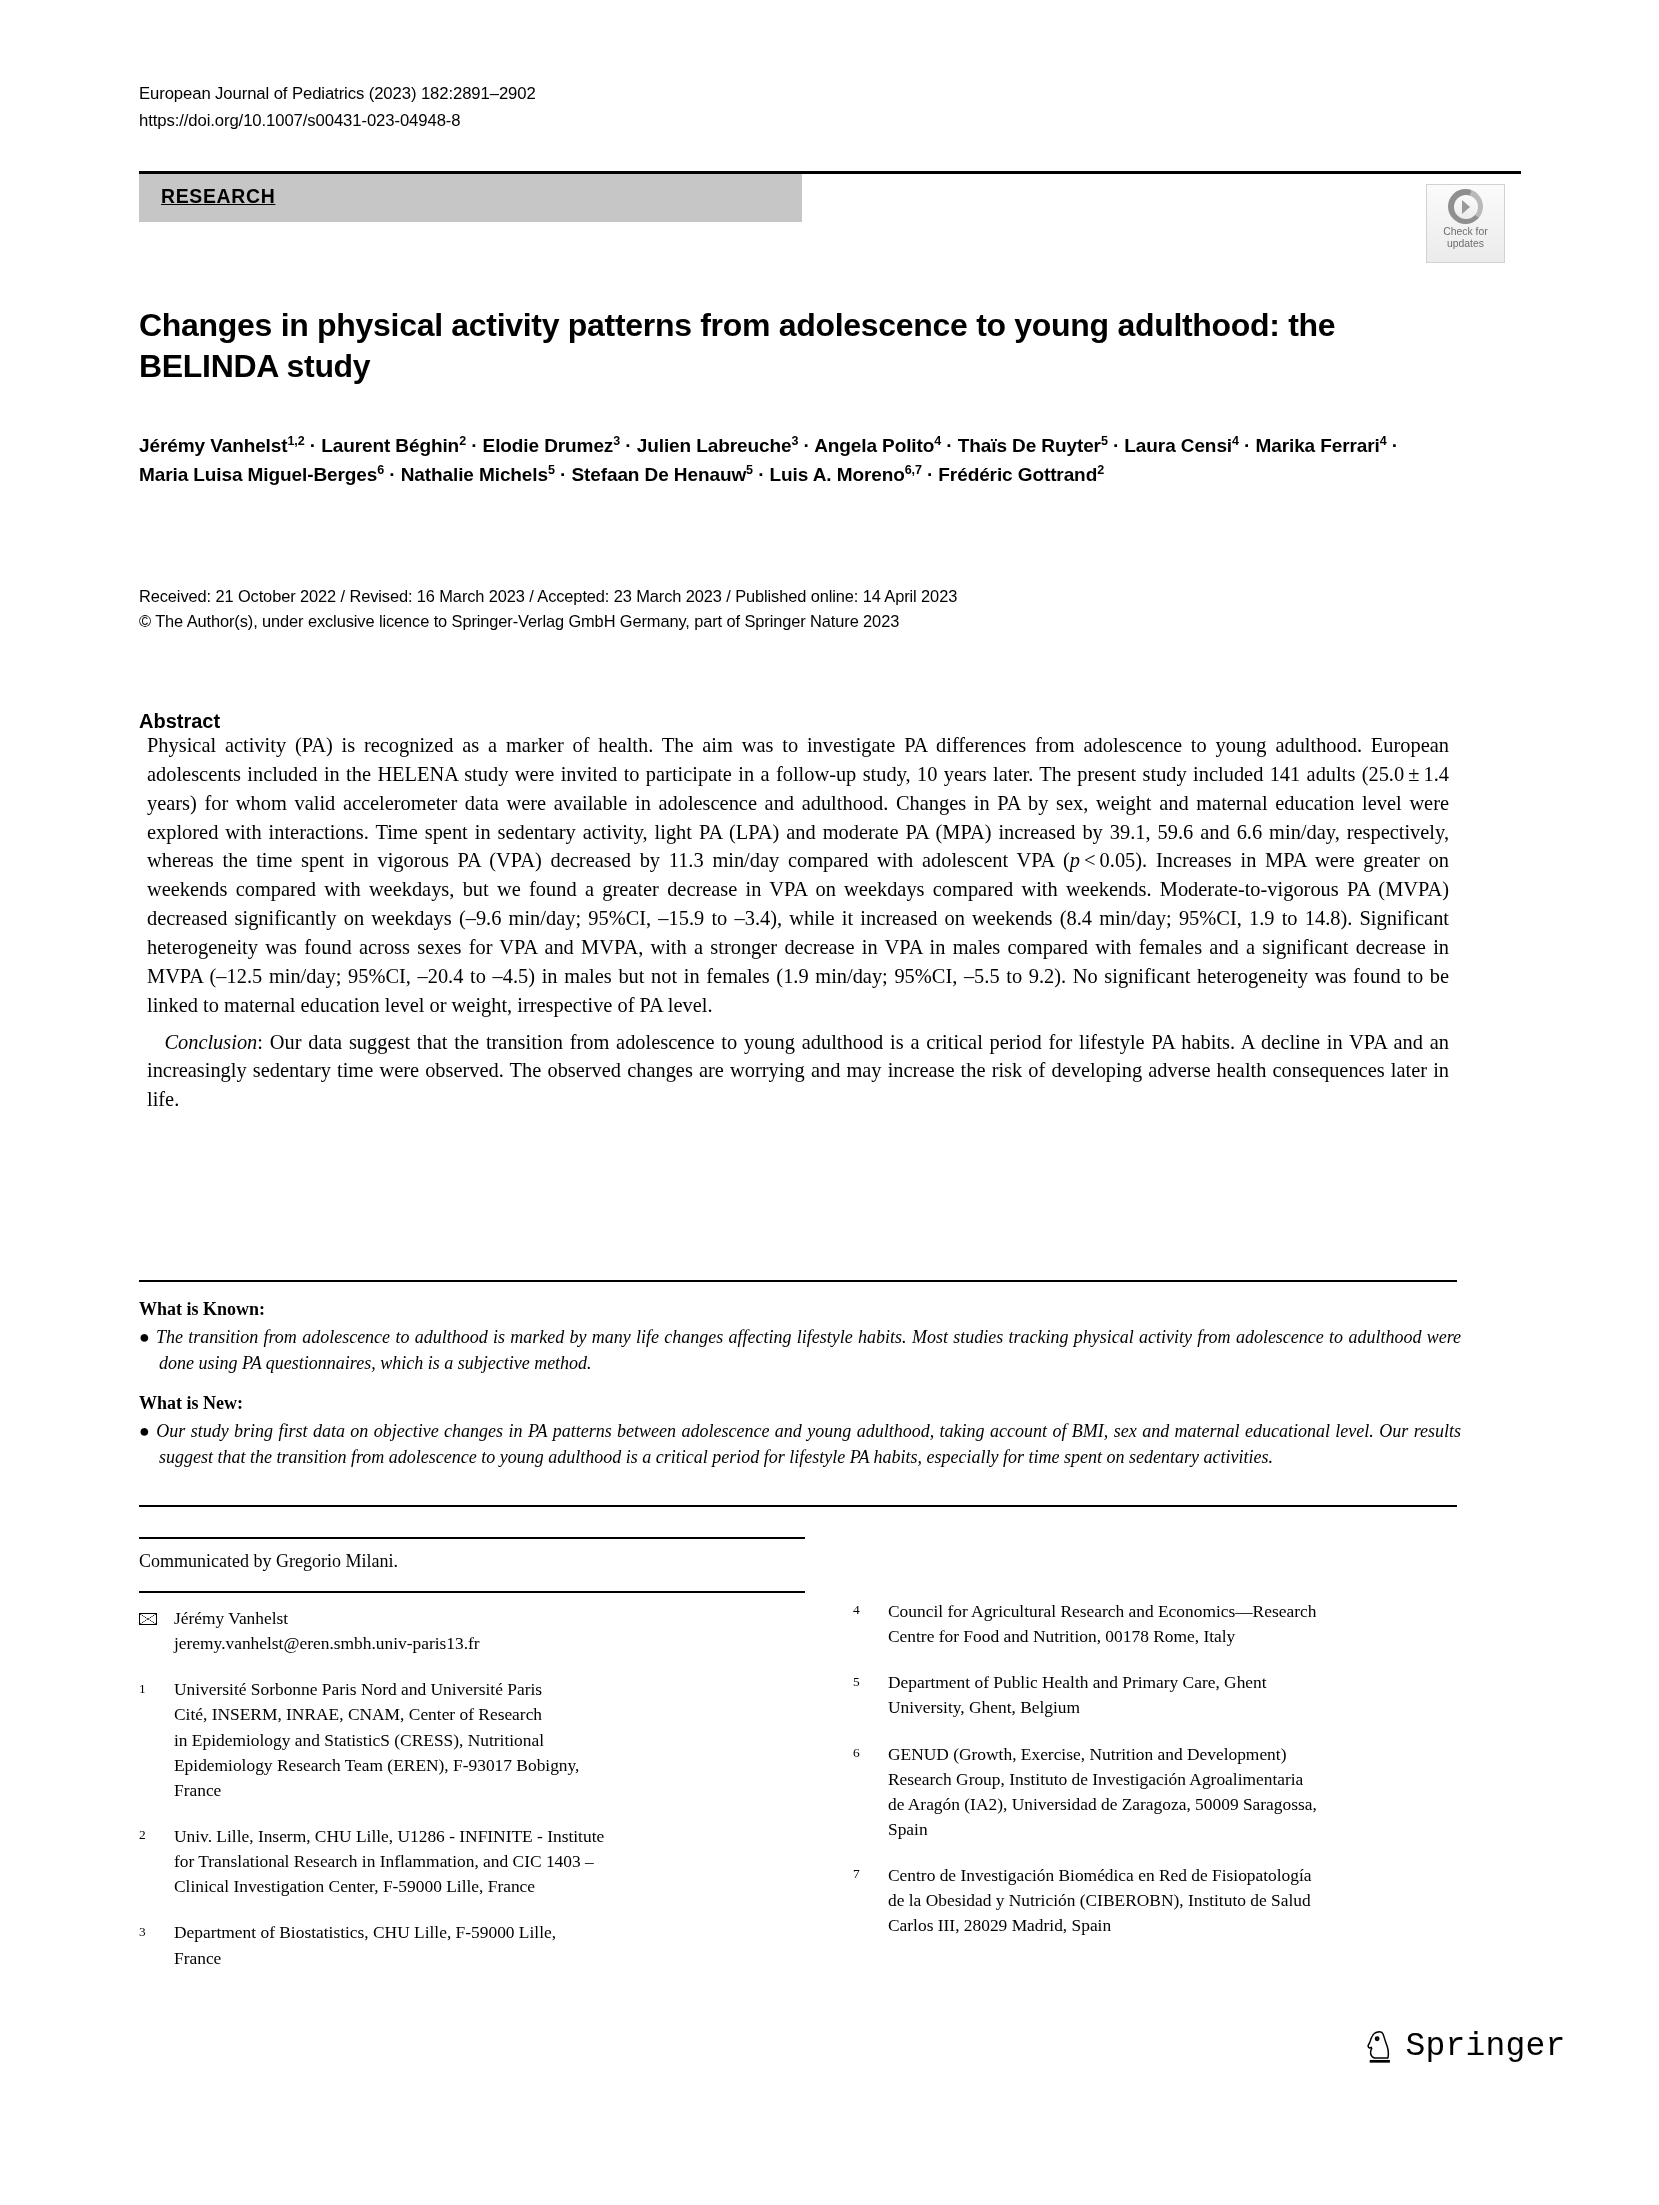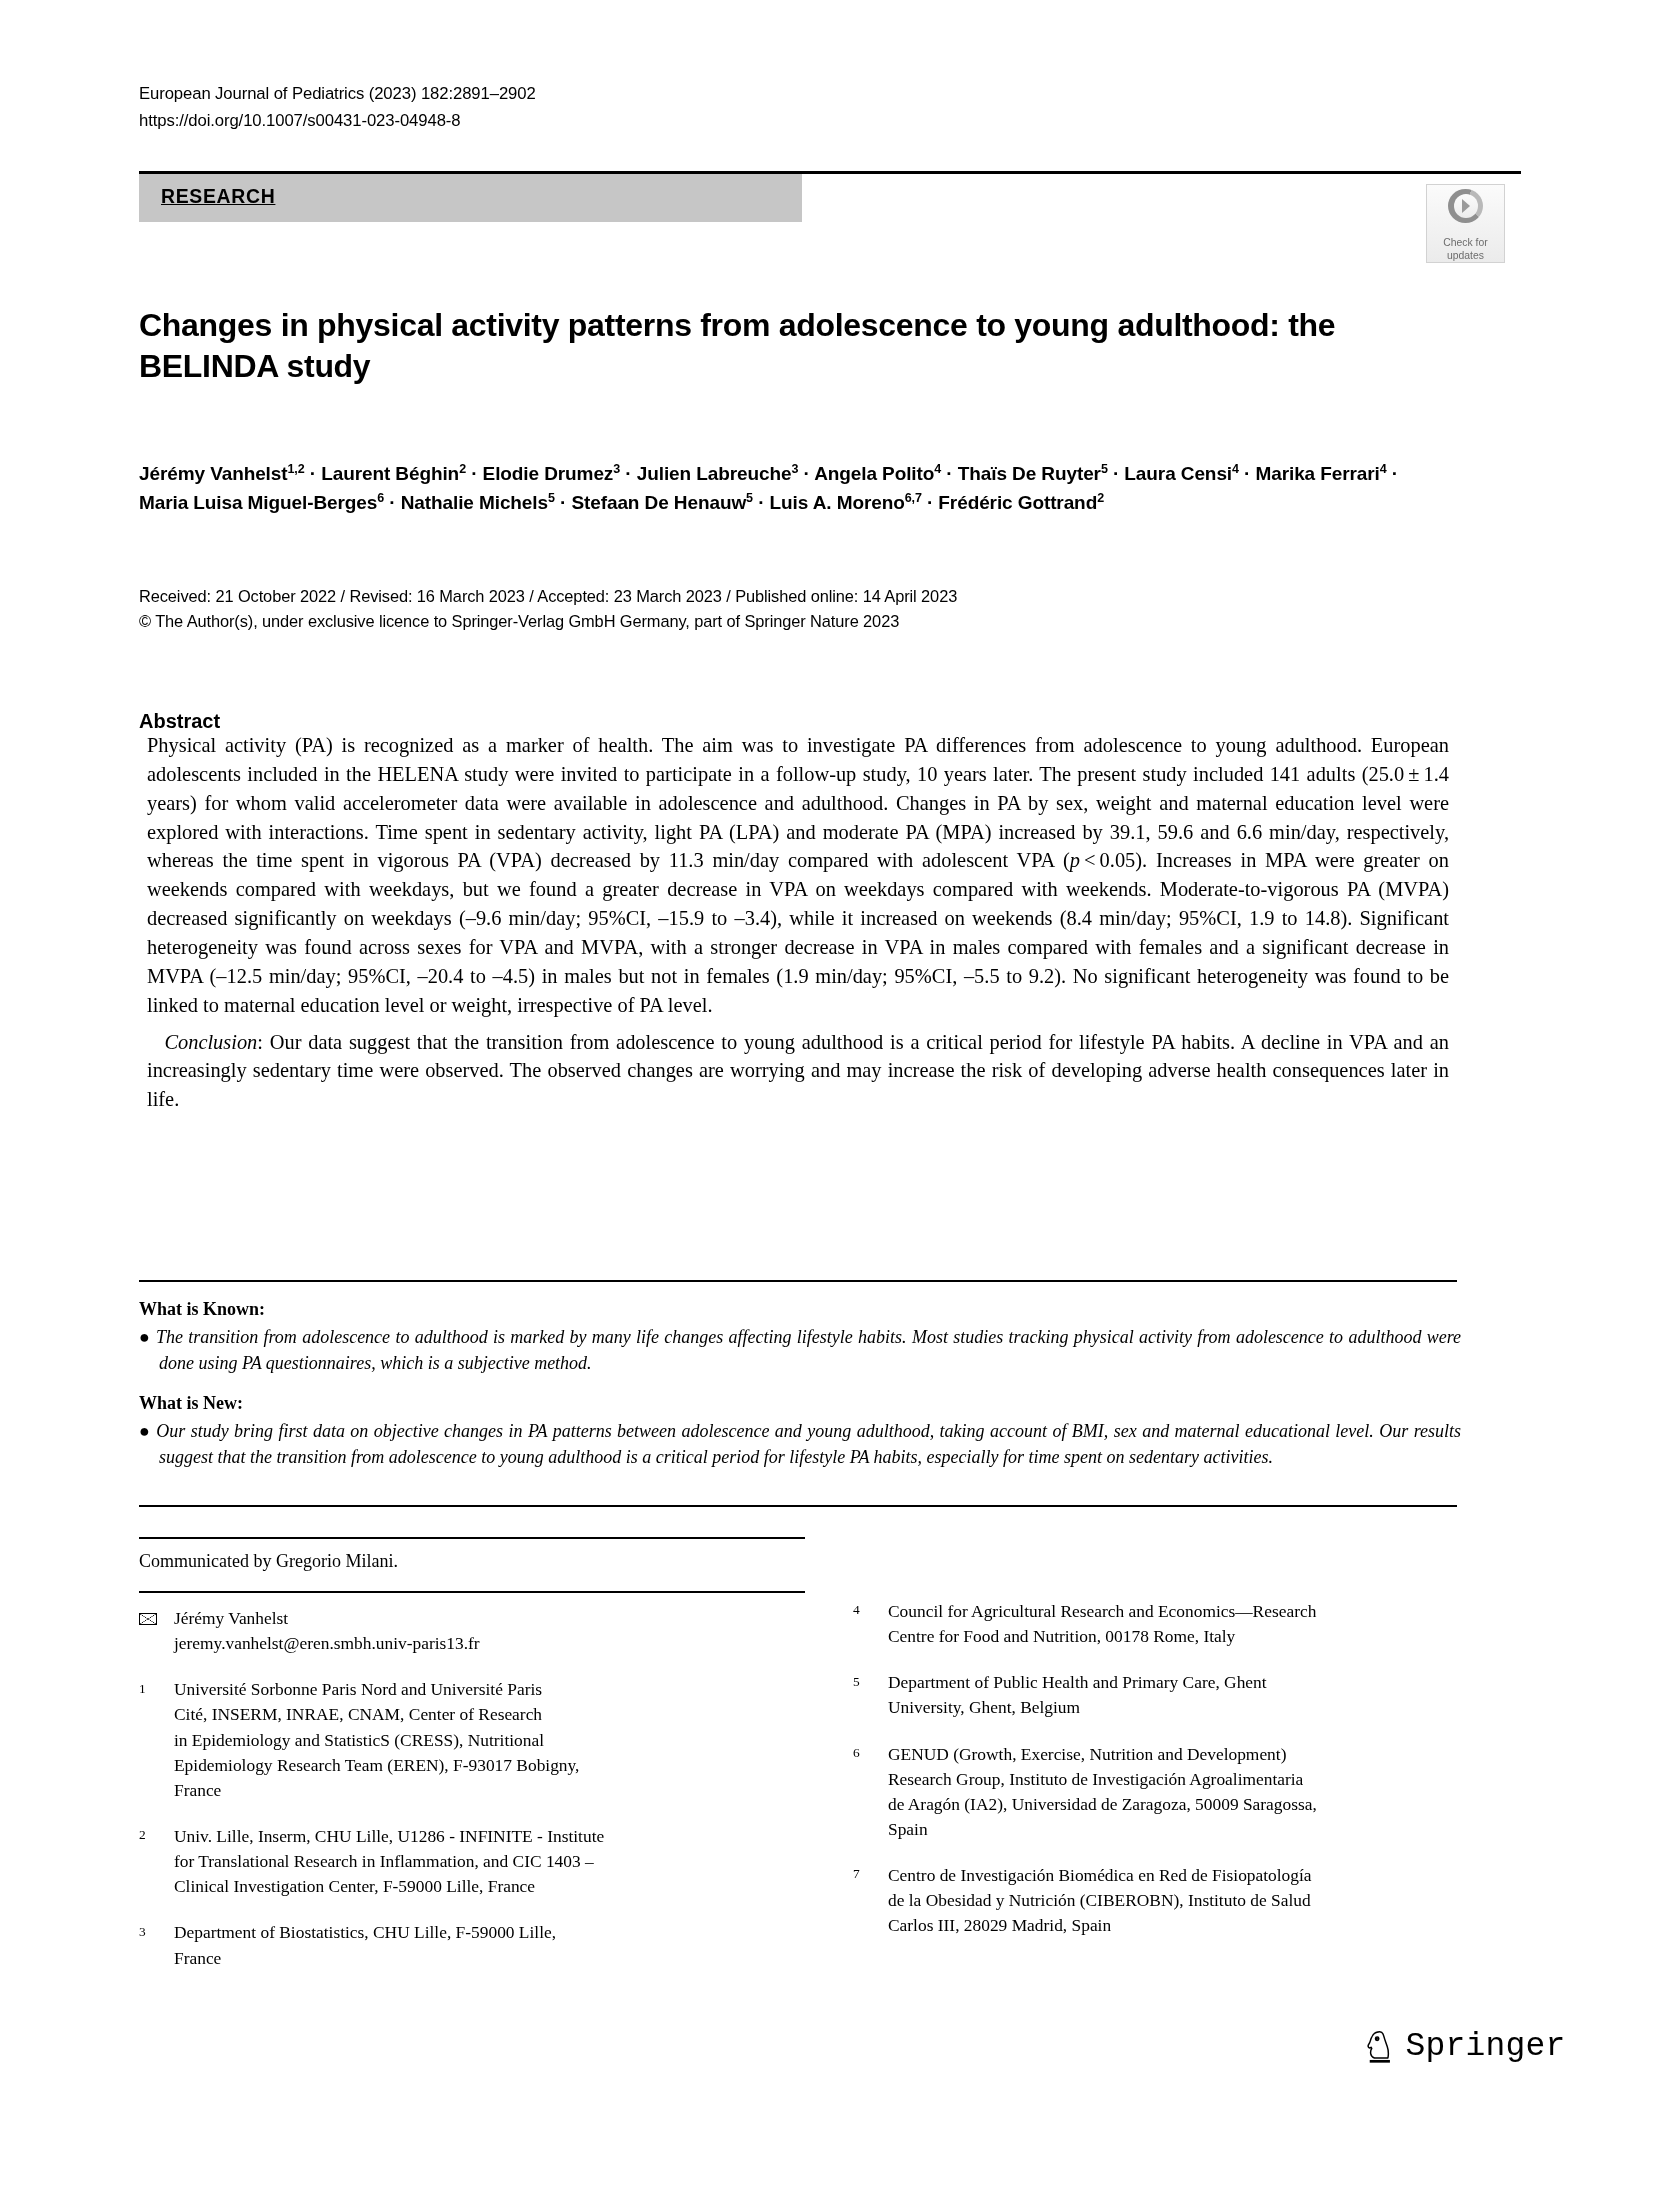--- a/index.html
+++ b/index.html
@@ -108,7 +108,7 @@
     color: #6d6d6d;
     line-height: 1.18;
     text-align: center;
-    margin-top: 14px;
+    margin-top: 2px;
   }
 
   

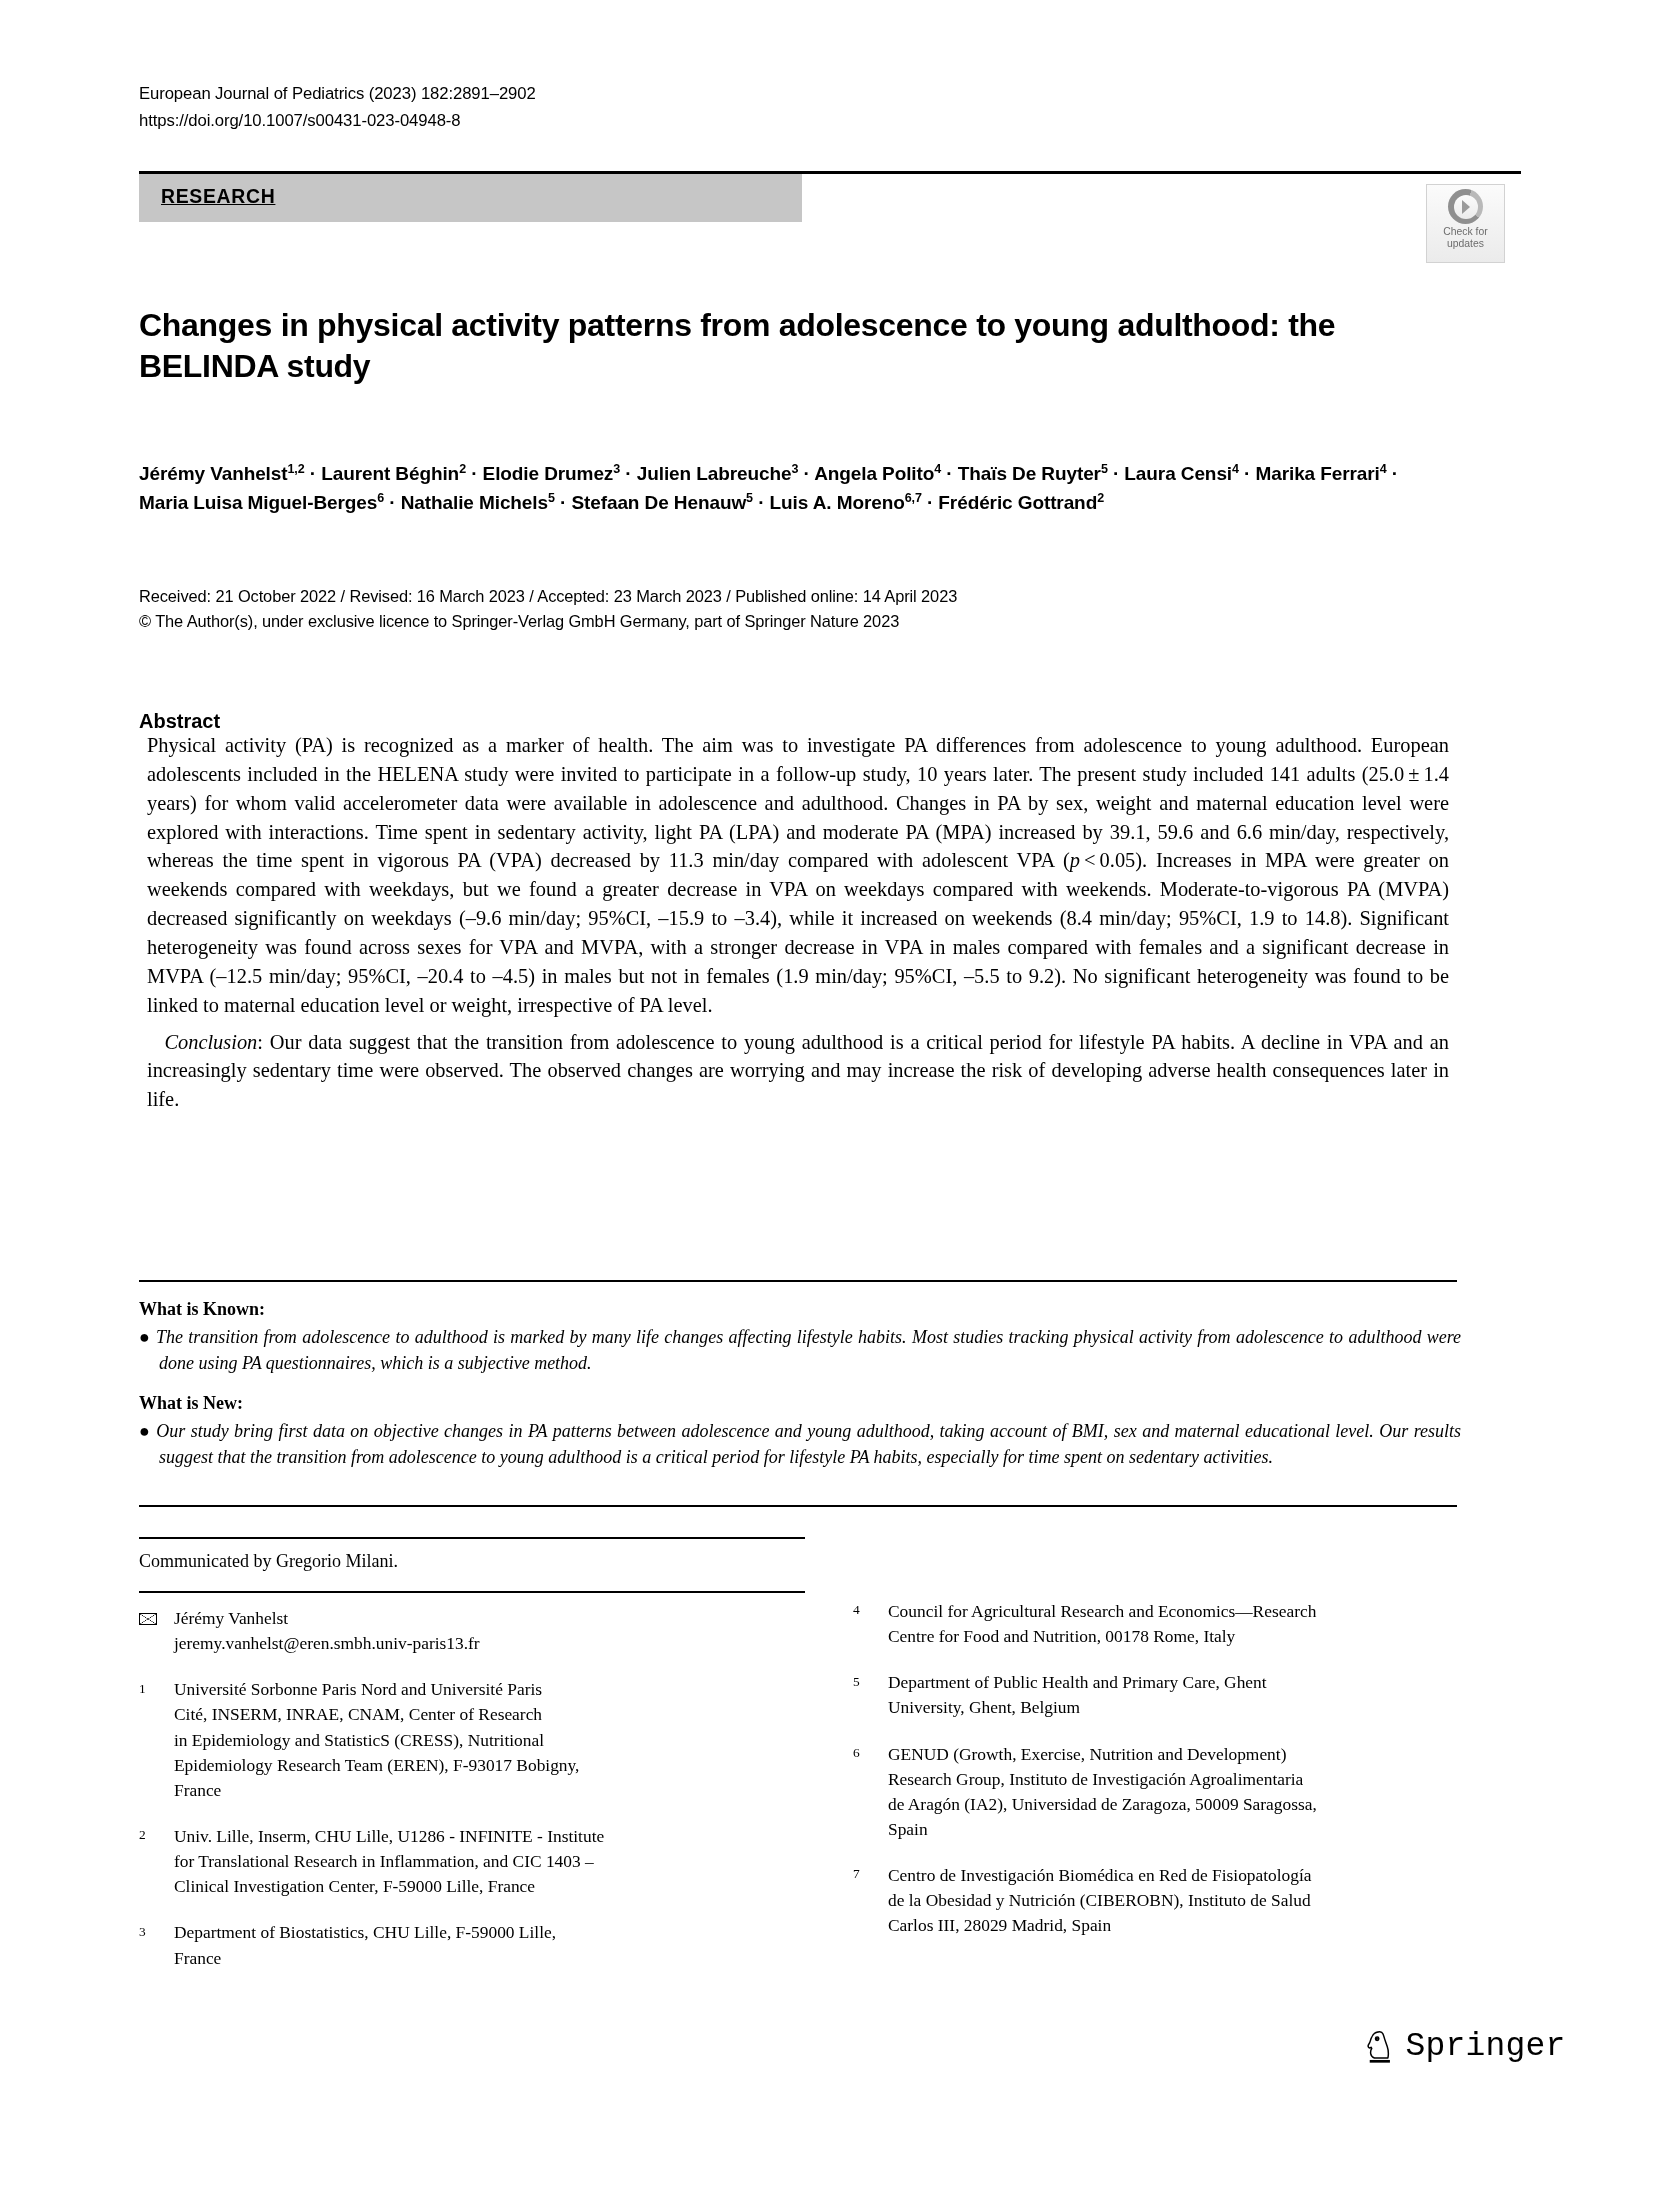--- a/index.html
+++ b/index.html
@@ -135,7 +135,6 @@
     font-weight: bold;
     line-height: 1.52;
     letter-spacing: -0.1px;
-    margin-top: 28px;
   }
   .authors sup {
     font-size: 0.66em;

